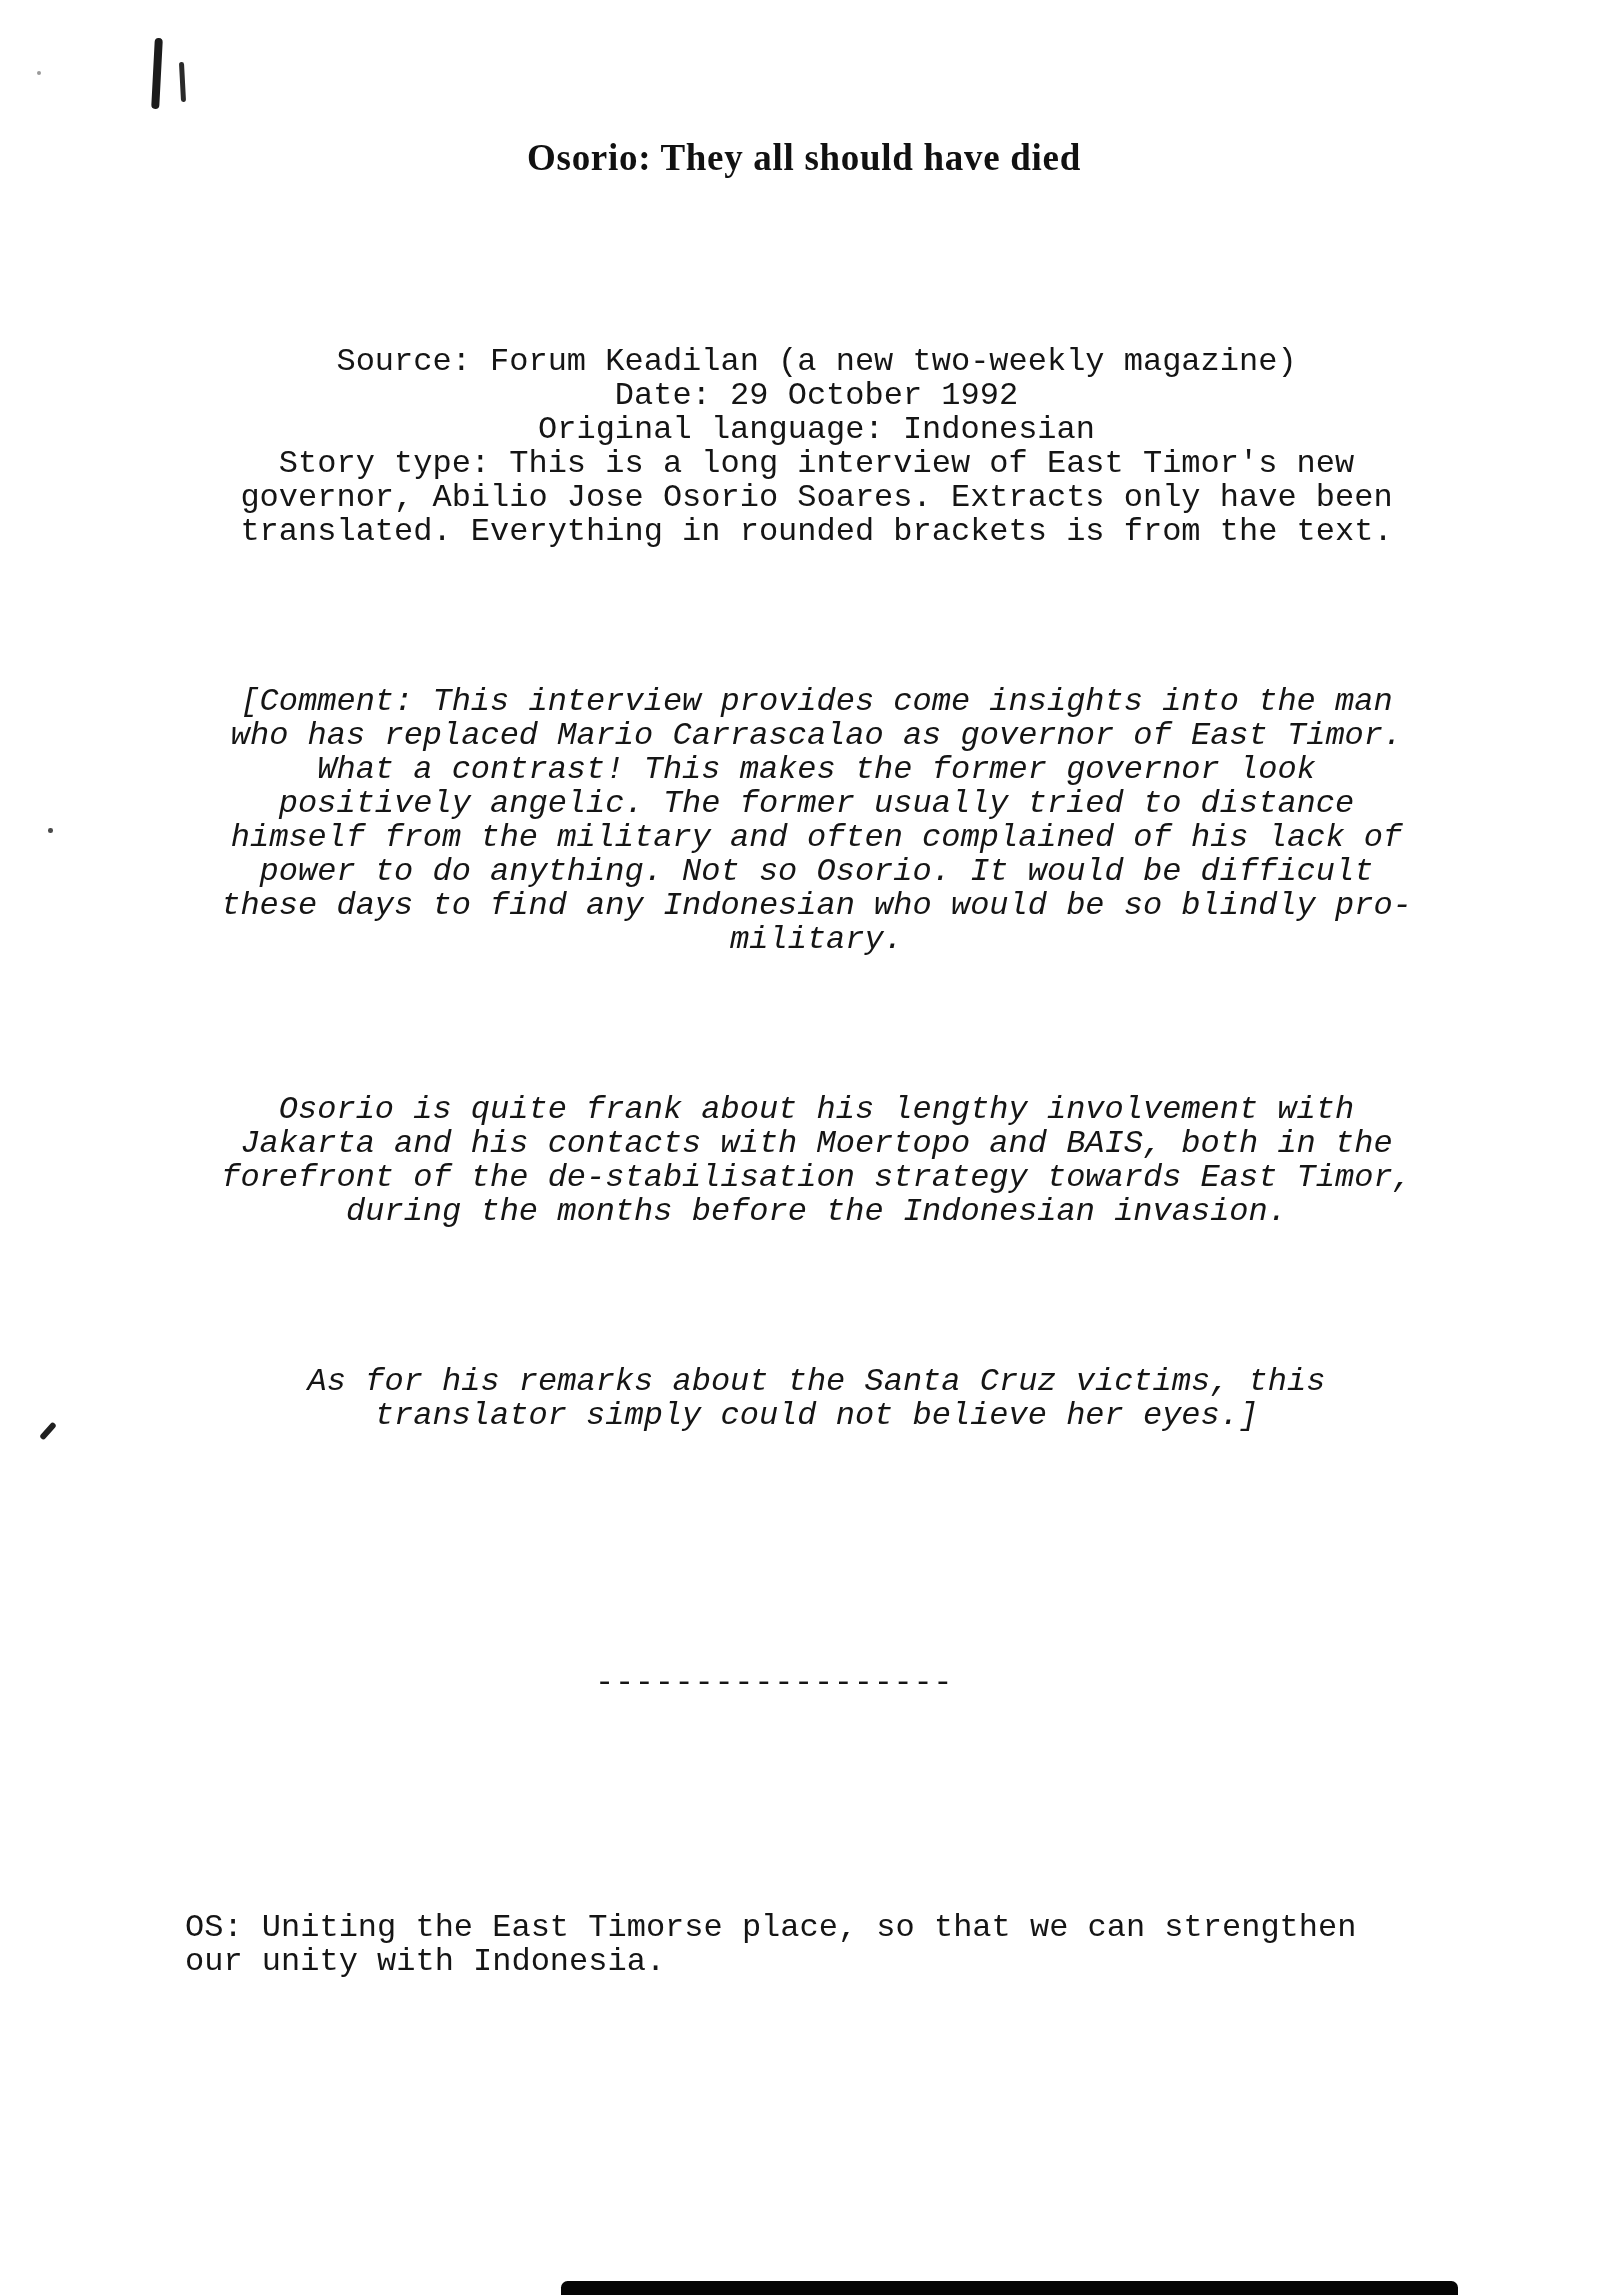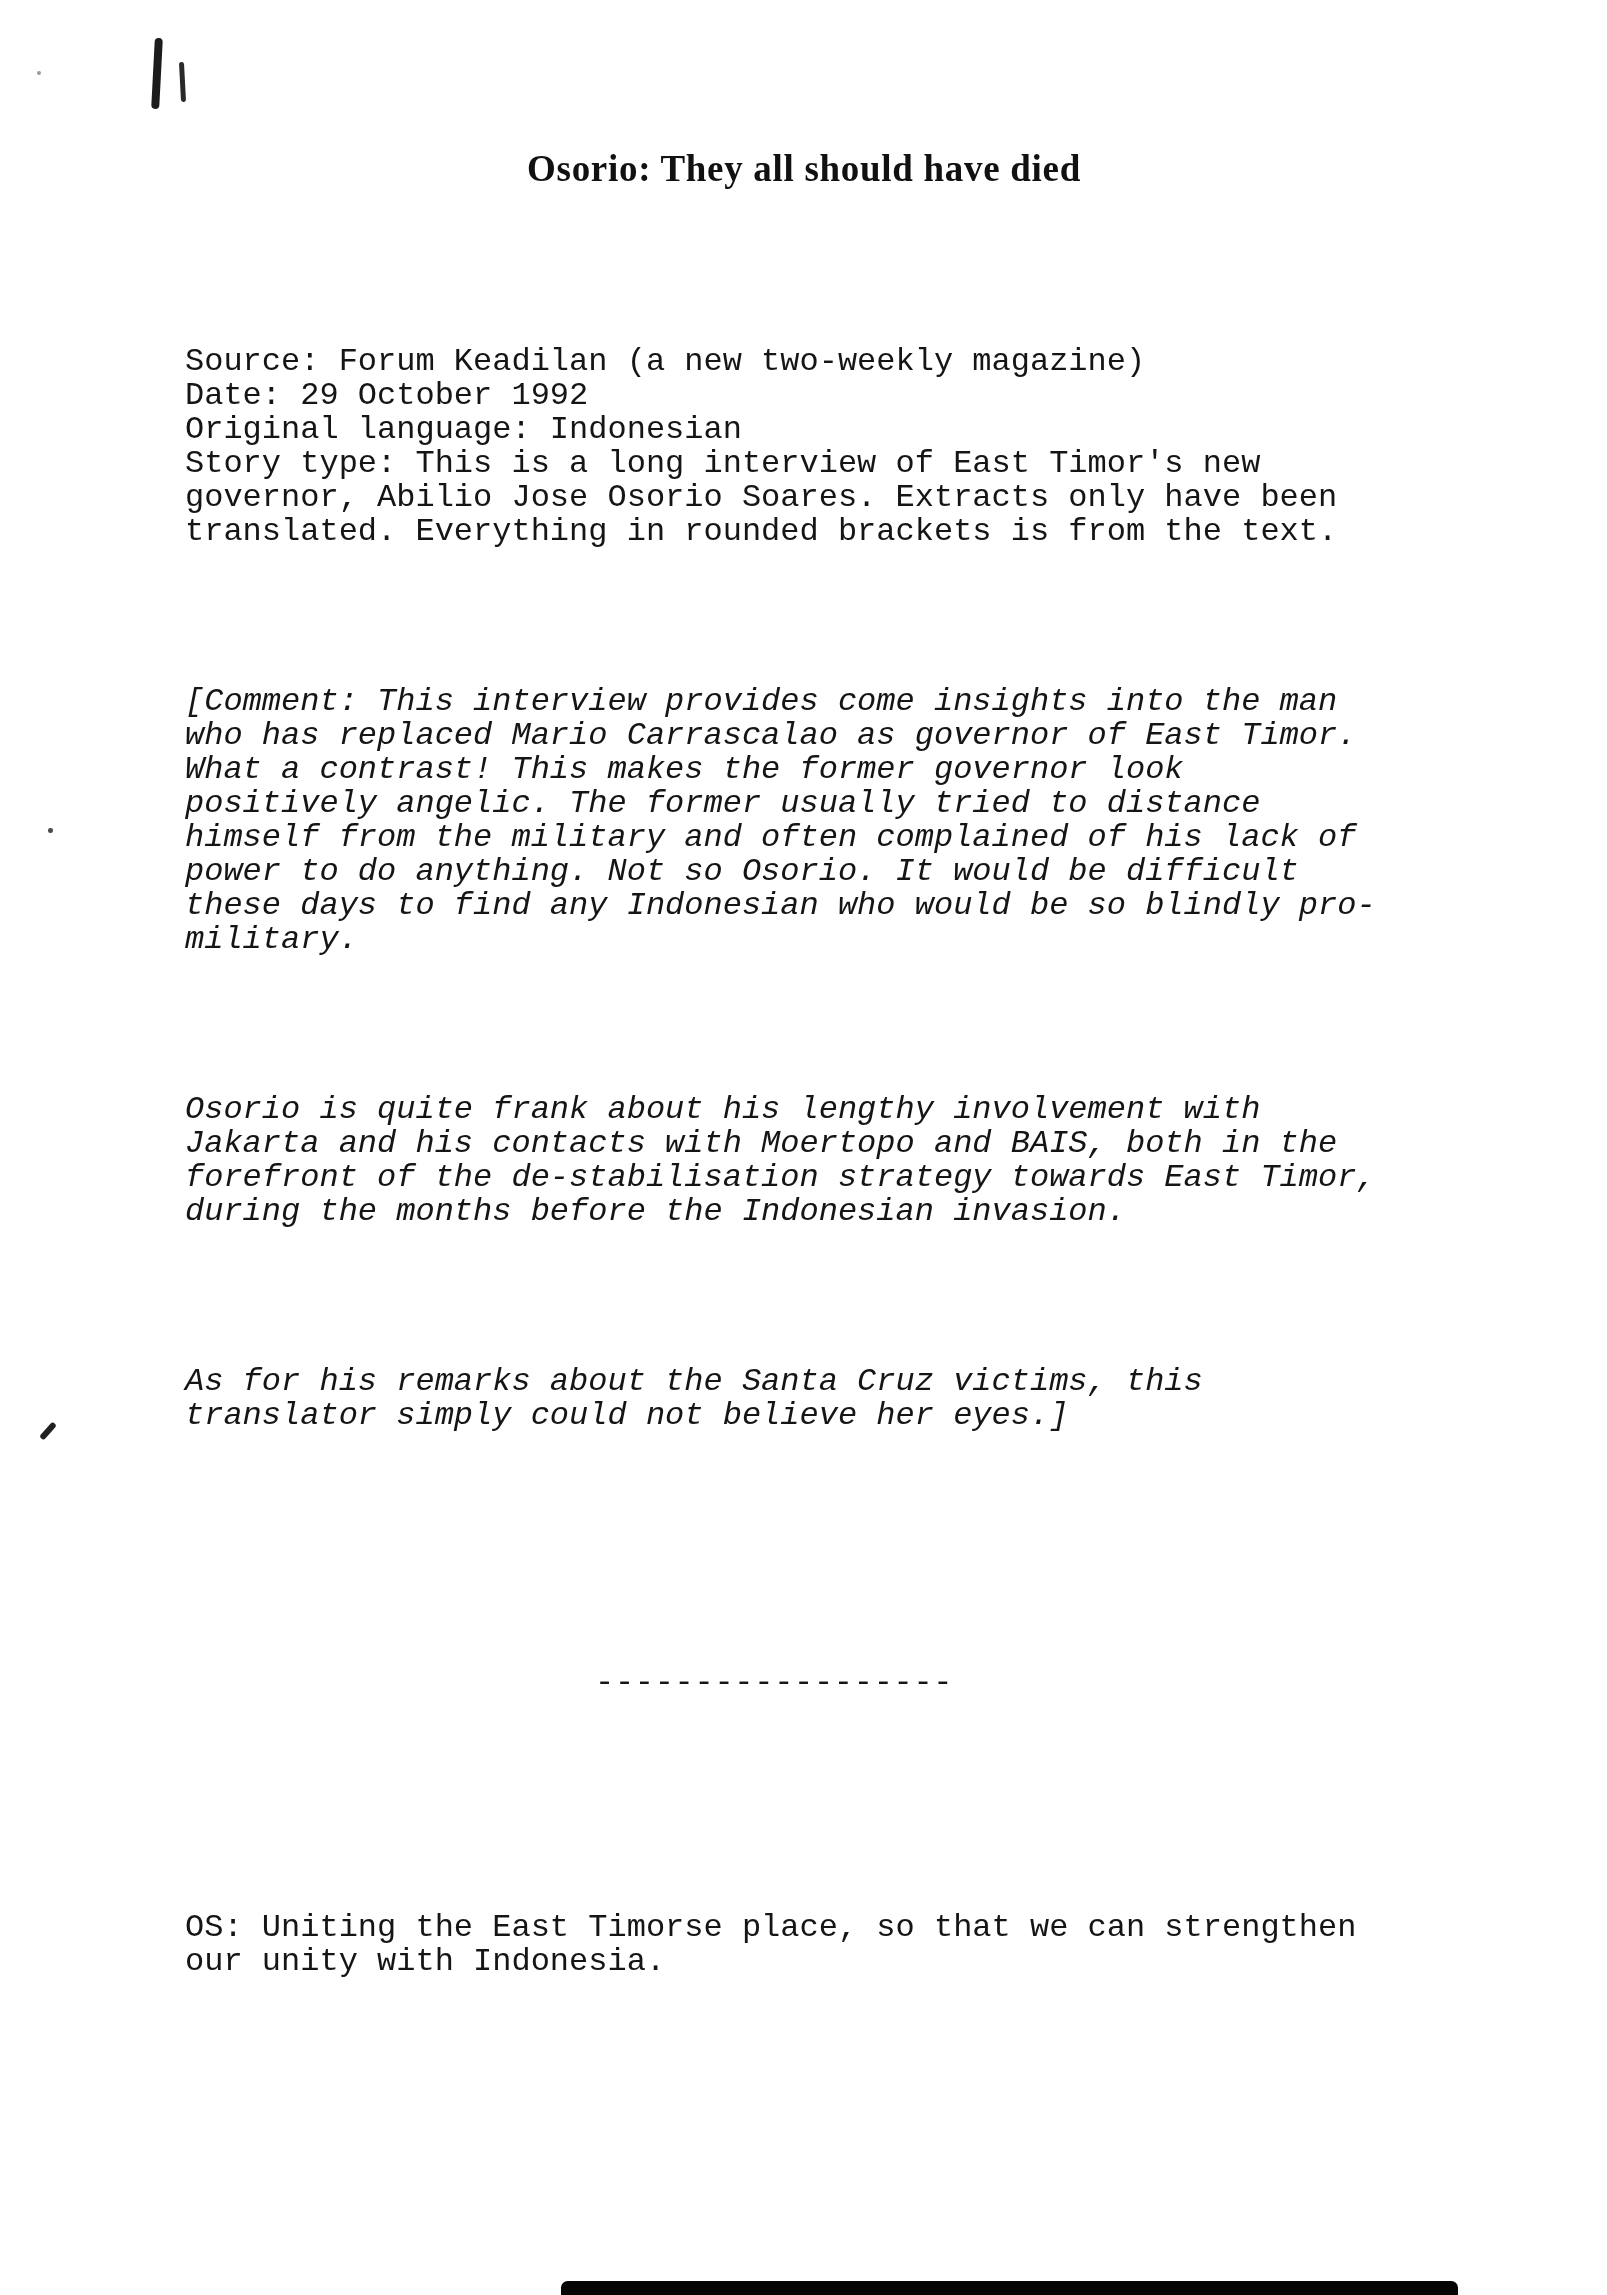--- a/index.html
+++ b/index.html
@@ -19,7 +19,7 @@
   }
   .title {
     position: absolute;
-    top: 147px;
+    top: 136px;
     left: 0;
     width: 100%;
     margin: 0;

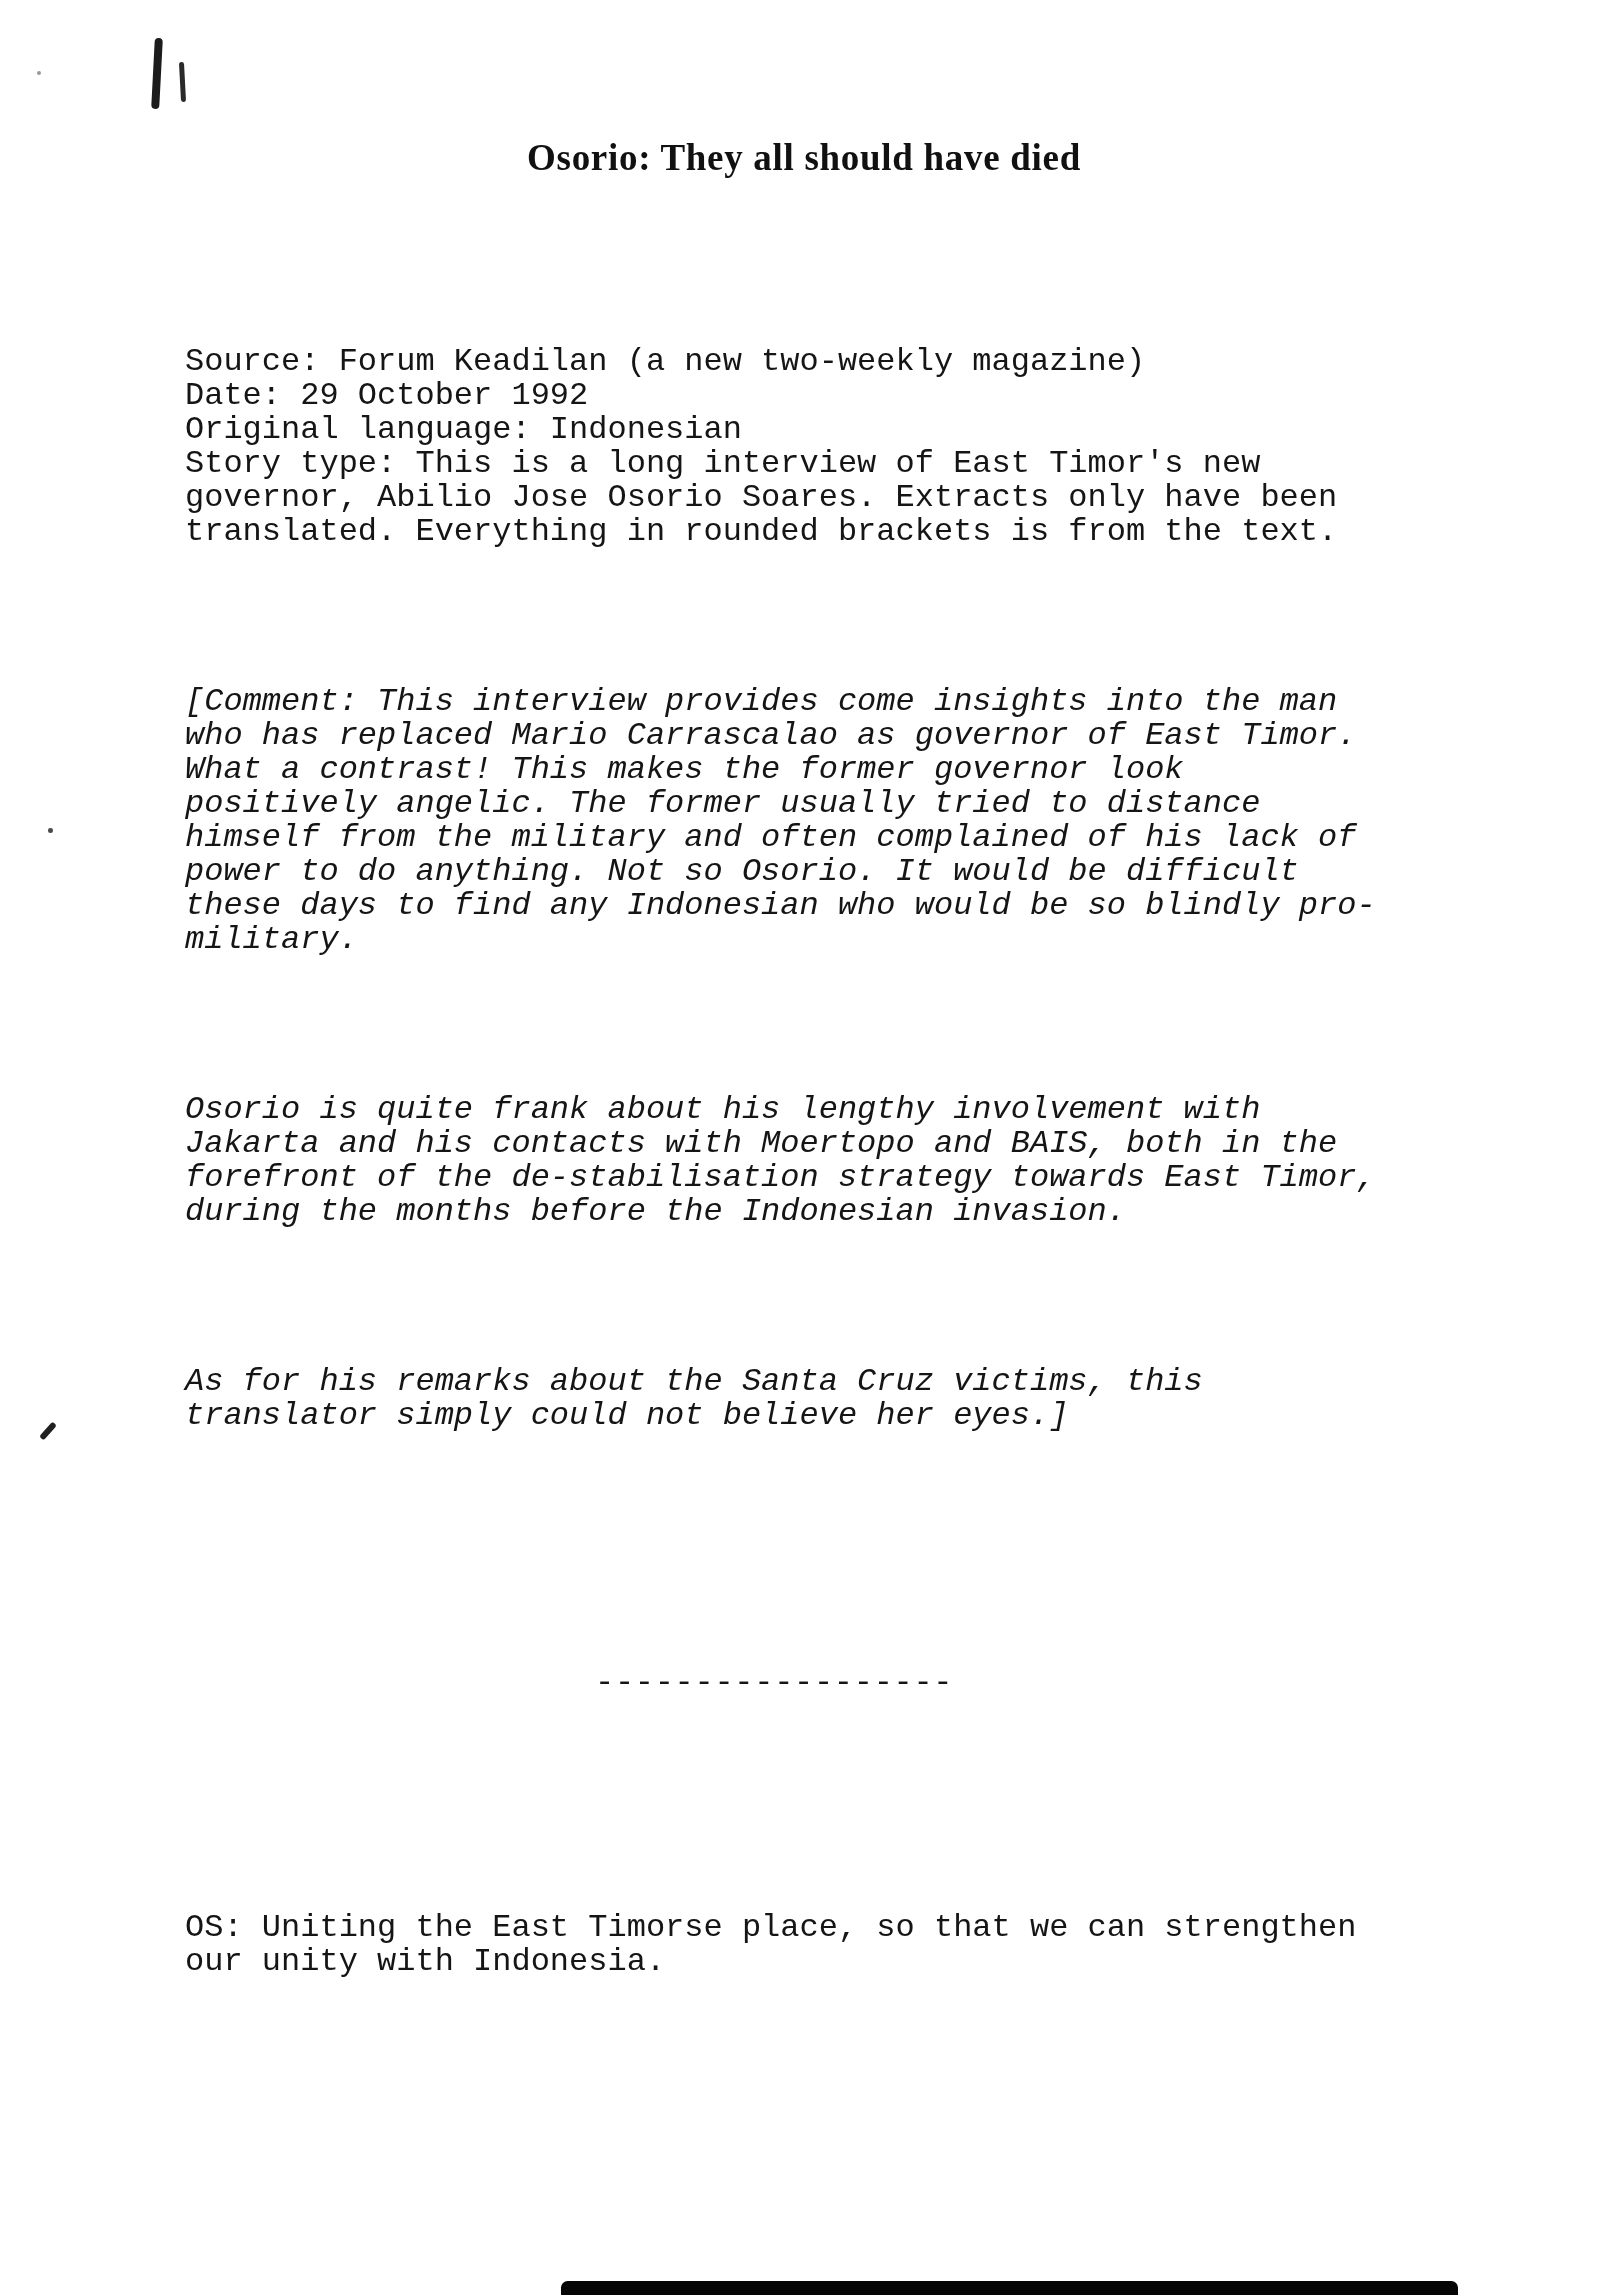--- a/index.html
+++ b/index.html
@@ -40,7 +40,7 @@
     white-space: pre-wrap;
     color: #151515;
   }
-  .block { margin: 0 0 34px 0; }
+  .block { margin: 0 0 34px 0; text-align: center; }
   .italic { font-style: italic; }
   .qa { margin: 0 0 34px 0; }
   .qa .question { font-weight: 700; }

